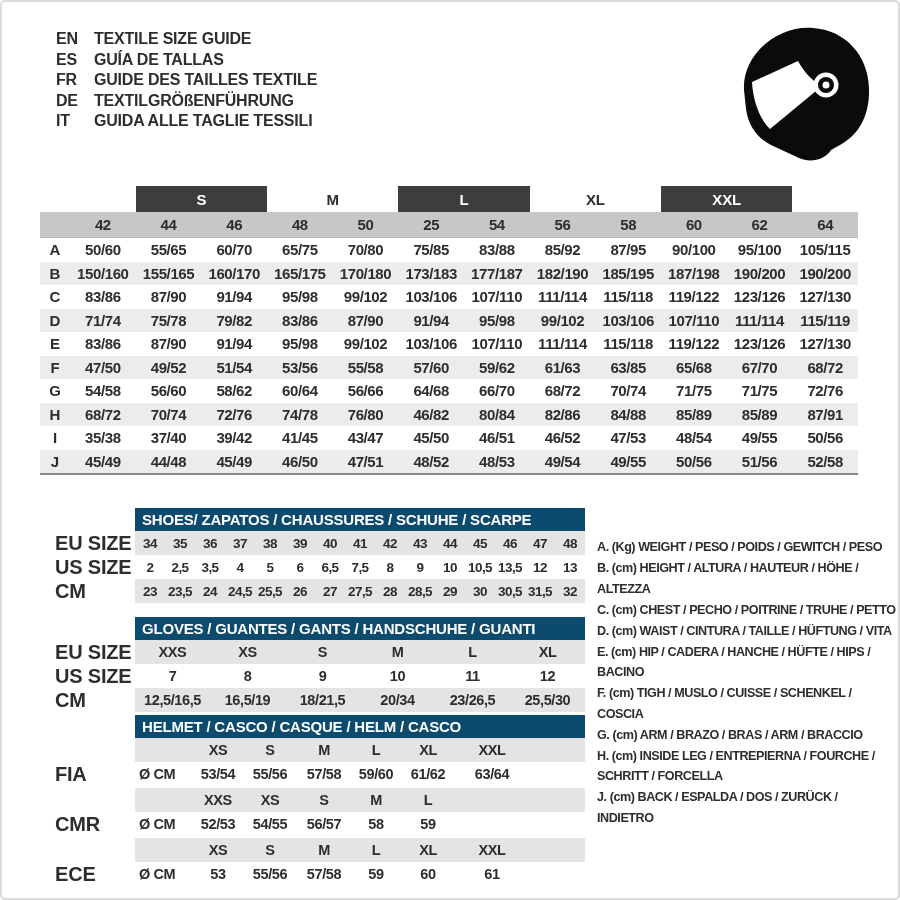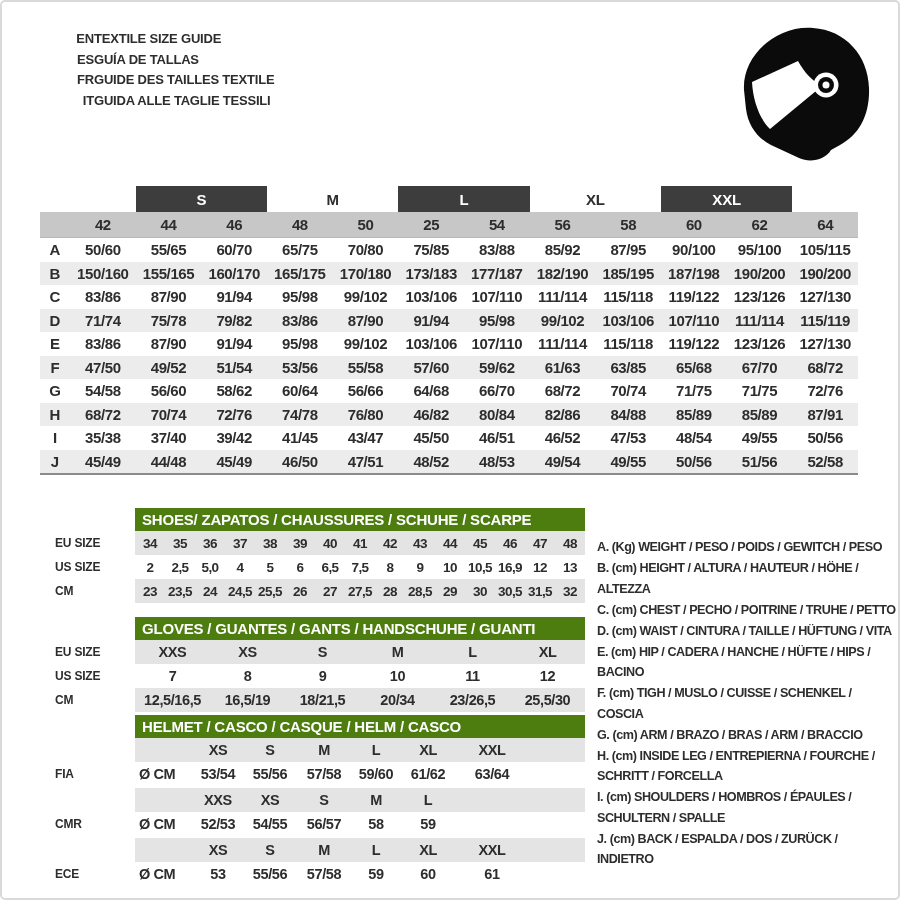--- a/index.html
+++ b/index.html
@@ -12,7 +12,7 @@
 
   
   #lang-block{position:absolute;left:56px;top:29px;}
-  .lang-row{display:flex;font-size:13px;line-height:20.5px;letter-spacing:-0.2px;text-align:right;}
+  .lang-row{display:flex;font-size:16px;line-height:20.5px;letter-spacing:-0.2px;}
   .lang-code{width:38px;}
 
   

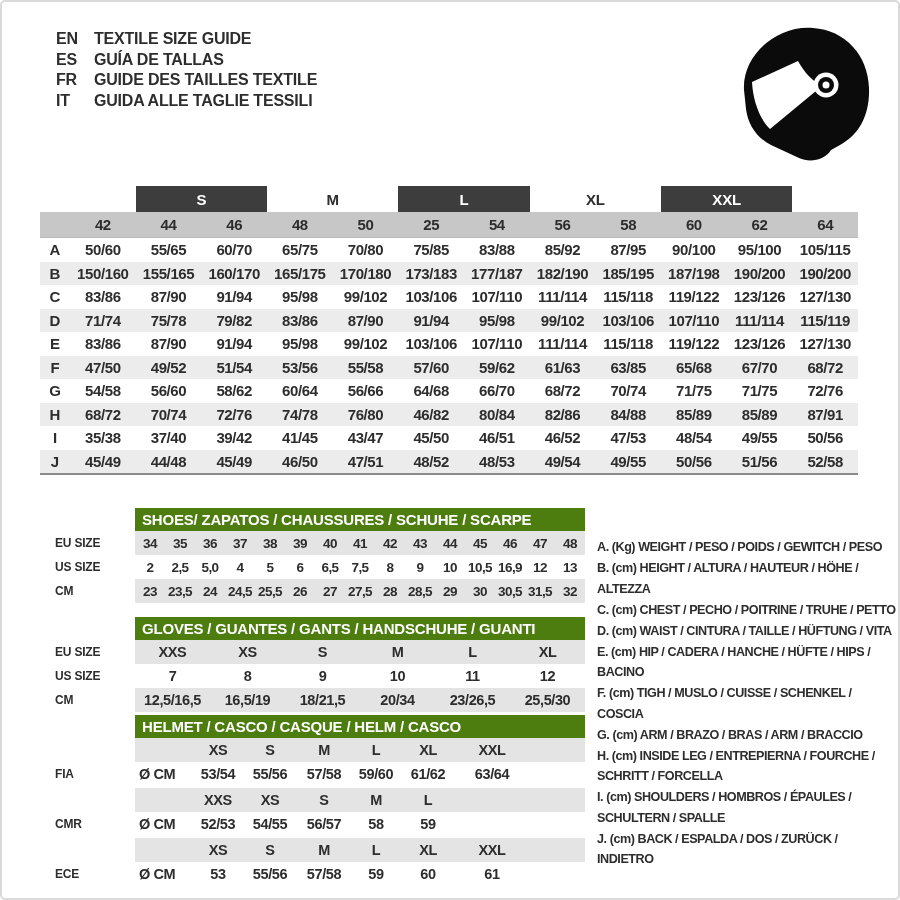--- a/index.html
+++ b/index.html
@@ -71,6 +71,10 @@
     <div class="lang-row">
       <div class="lang-code">FR</div>
       <div class="lang-text">GUIDE DES TAILLES TEXTILE</div>
+    </div>
+    <div class="lang-row">
+      <div class="lang-code">DE</div>
+      <div class="lang-text">TEXTILGRÖßENFÜHRUNG</div>
     </div>
     <div class="lang-row">
       <div class="lang-code">IT</div>

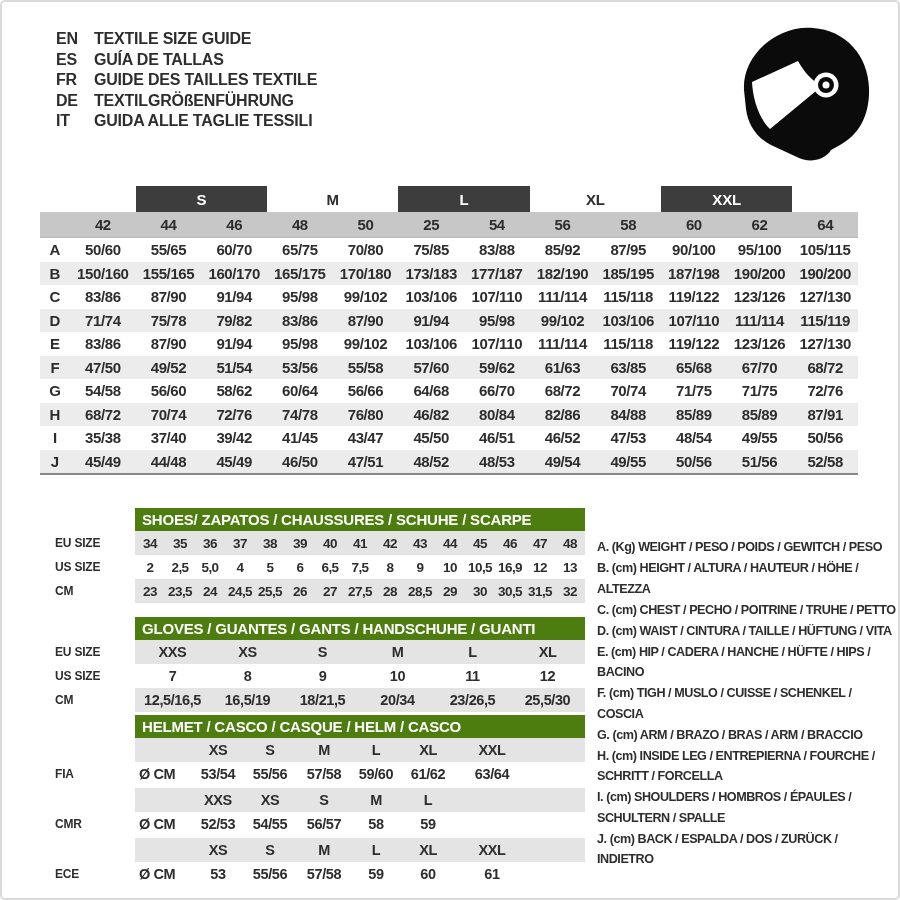--- a/index.html
+++ b/index.html
@@ -34,7 +34,7 @@
 
   
   .section{position:absolute;left:40px;width:545px;}
-  .sec-bar{margin-left:95px;width:450px;height:23px;background:#4d7c0f;color:#fff;
+  .sec-bar{margin-left:95px;width:450px;height:23px;background:#0c4a6e;color:#fff;
     font-size:15px;display:flex;align-items:center;padding-left:7px;box-sizing:border-box;
     letter-spacing:-0.2px;}
   .sec-row{display:flex;height:24px;align-items:stretch;}

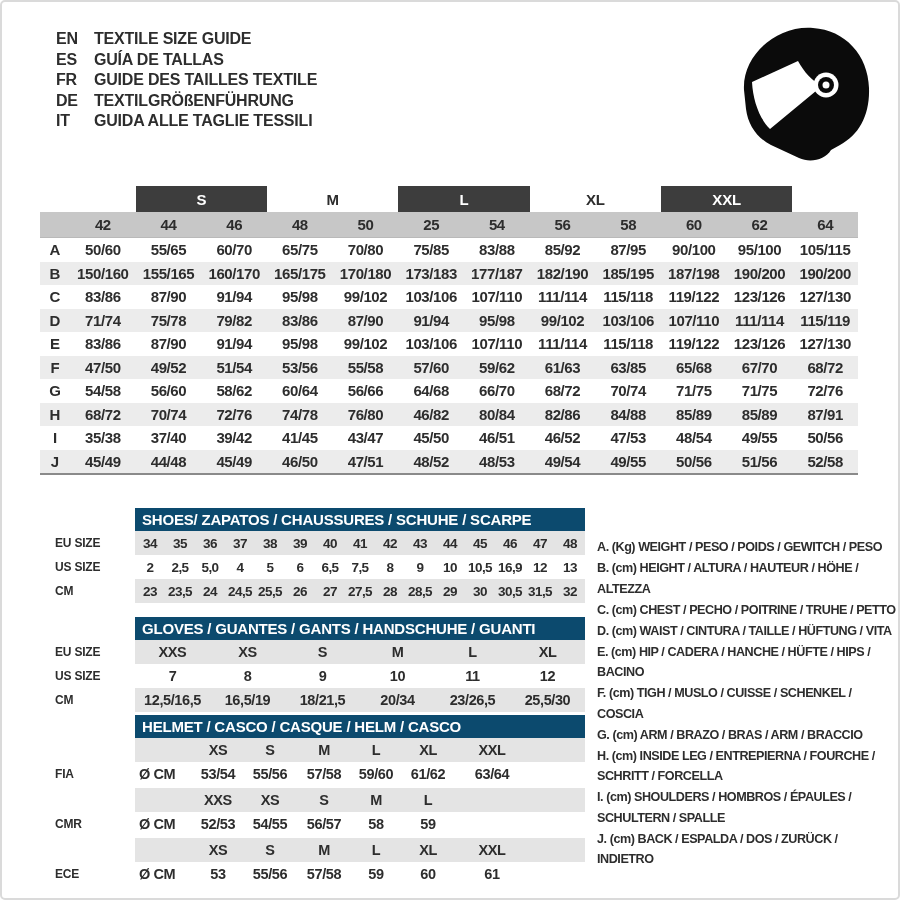--- a/index.html
+++ b/index.html
@@ -39,7 +39,7 @@
     letter-spacing:-0.2px;}
   .sec-row{display:flex;height:24px;align-items:stretch;}
   .sec-label{width:95px;display:flex;align-items:center;padding-left:15px;box-sizing:border-box;
-    font-size:12px;letter-spacing:-0.2px;background:#fff;}
+    font-size:20px;letter-spacing:-0.2px;background:#fff;}
   .sec-data{width:450px;display:grid;align-items:center;}
   .sec-row.stripe .sec-data{background:#e4e4e4;}
   .shoes-grid{grid-template-columns:repeat(15,1fr);font-size:13.5px;}

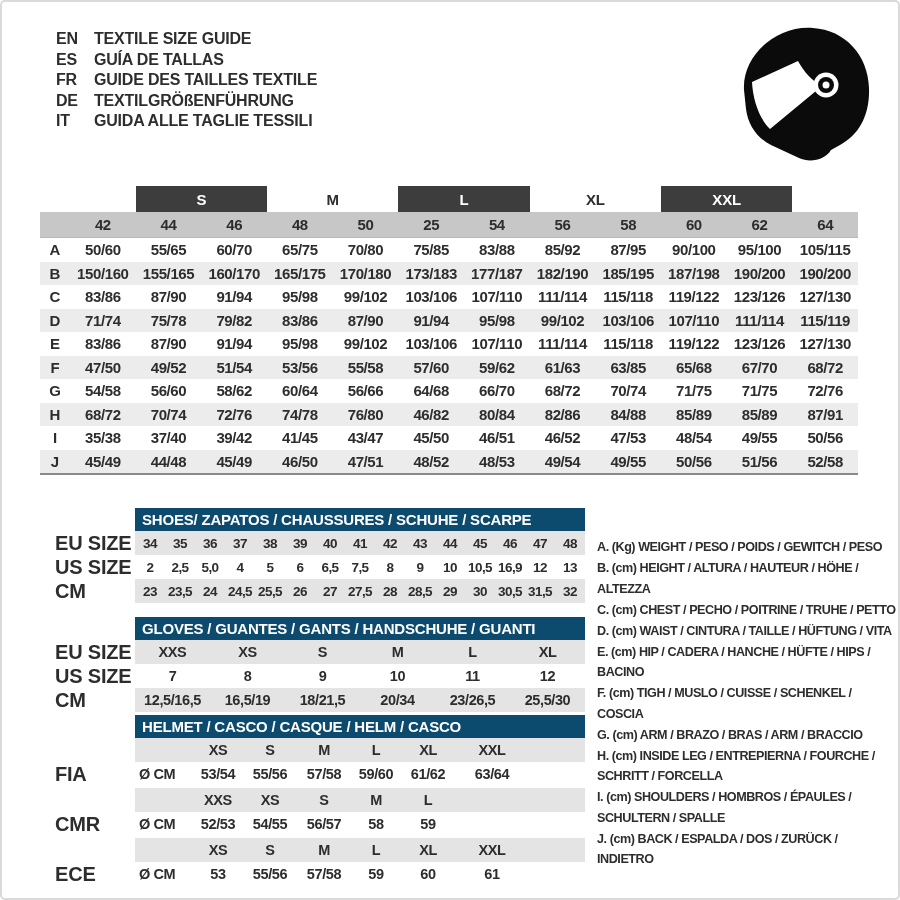--- a/index.html
+++ b/index.html
@@ -297,7 +297,7 @@
         <div class="sec-data shoes-grid">
           <div class="cell">2</div>
           <div class="cell">2,5</div>
-          <div class="cell">5,0</div>
+          <div class="cell">3,5</div>
           <div class="cell">4</div>
           <div class="cell">5</div>
           <div class="cell">6</div>

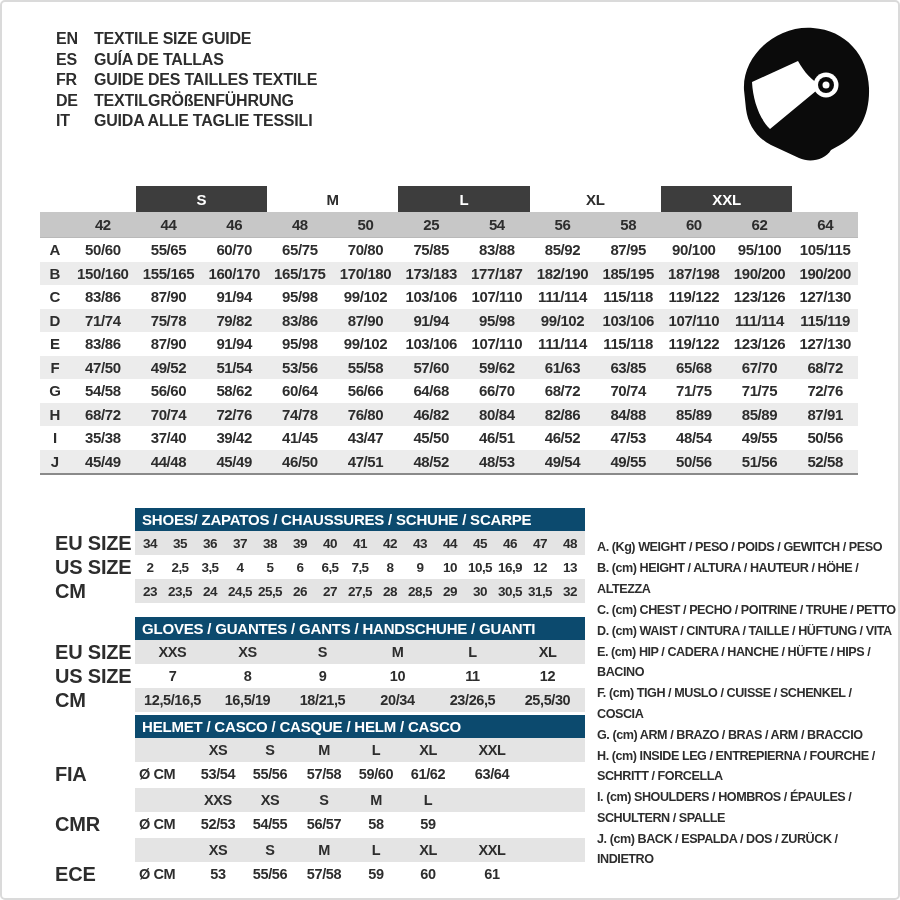--- a/index.html
+++ b/index.html
@@ -307,7 +307,7 @@
           <div class="cell">9</div>
           <div class="cell">10</div>
           <div class="cell">10,5</div>
-          <div class="cell">16,9</div>
+          <div class="cell">13,5</div>
           <div class="cell">12</div>
           <div class="cell">13</div>
         </div>

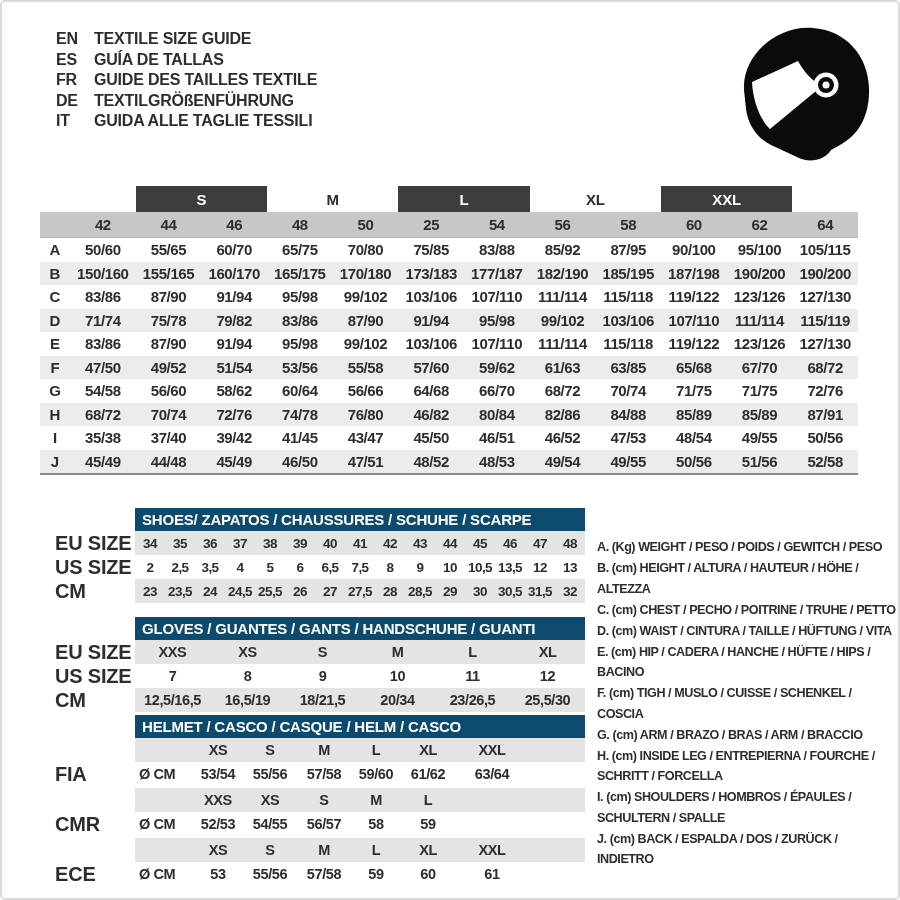--- a/index.html
+++ b/index.html
@@ -459,7 +459,6 @@
     <div class="legend-item">F. (cm) TIGH / MUSLO / CUISSE / SCHENKEL / COSCIA</div>
     <div class="legend-item">G. (cm) ARM / BRAZO / BRAS / ARM / BRACCIO</div>
     <div class="legend-item">H. (cm) INSIDE LEG / ENTREPIERNA / FOURCHE / SCHRITT / FORCELLA</div>
-    <div class="legend-item">I. (cm) SHOULDERS / HOMBROS / ÉPAULES / SCHULTERN / SPALLE</div>
     <div class="legend-item">J. (cm) BACK / ESPALDA / DOS / ZURÜCK / INDIETRO</div>
   </div>
 

